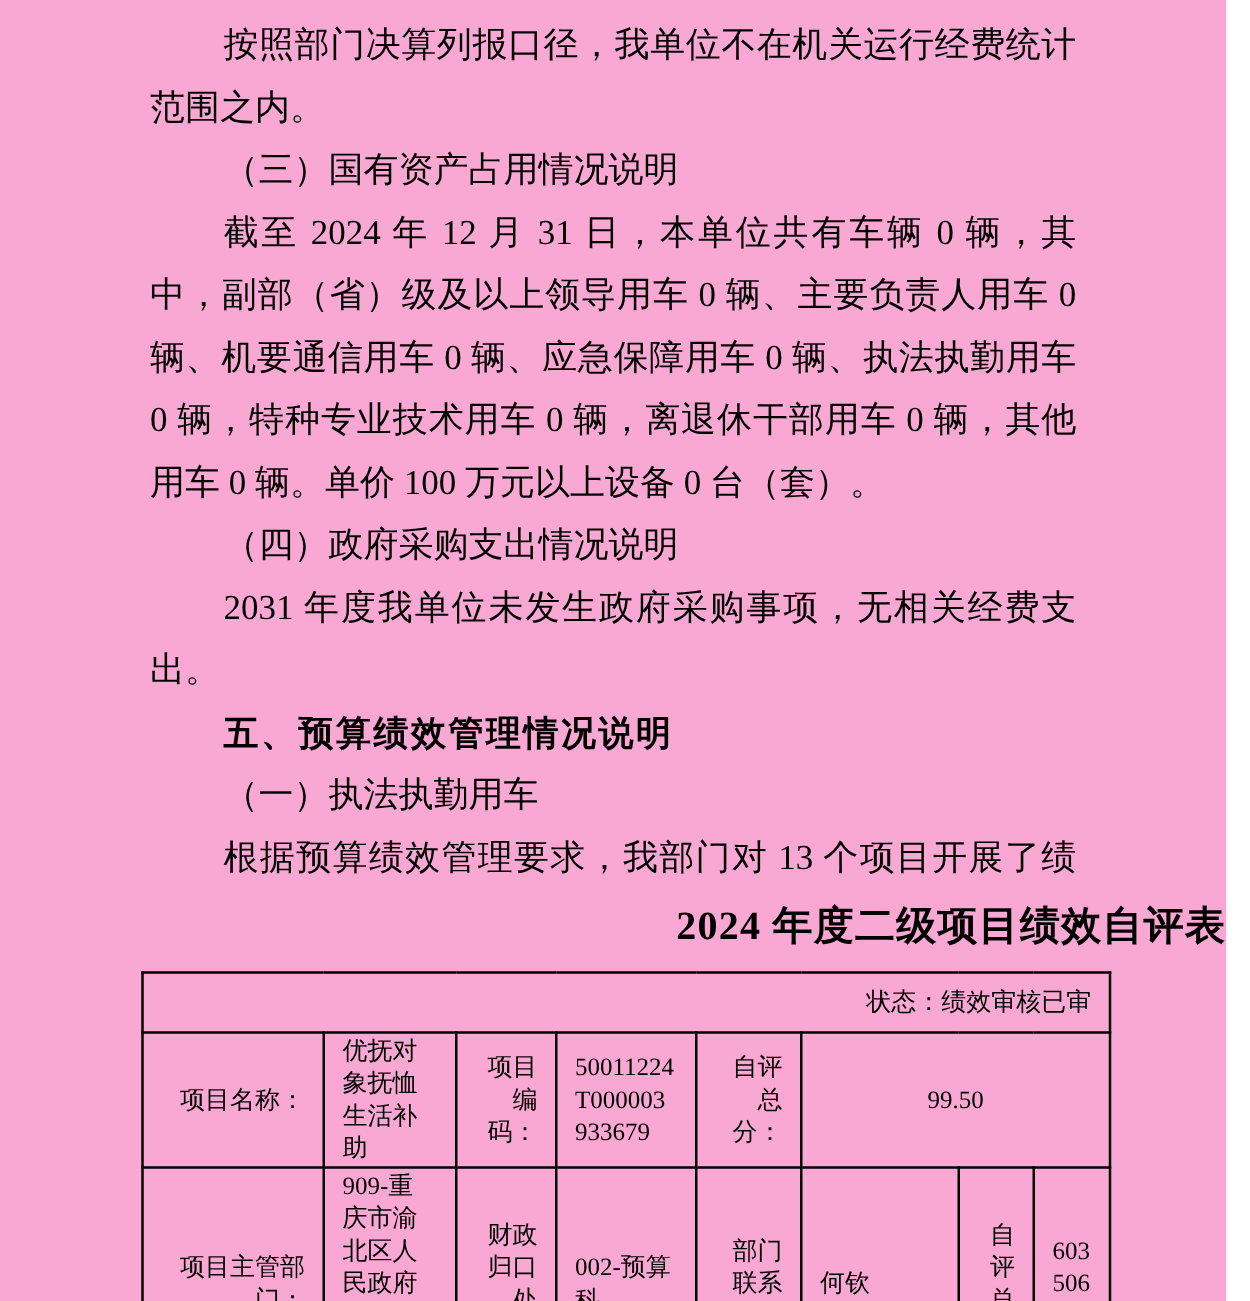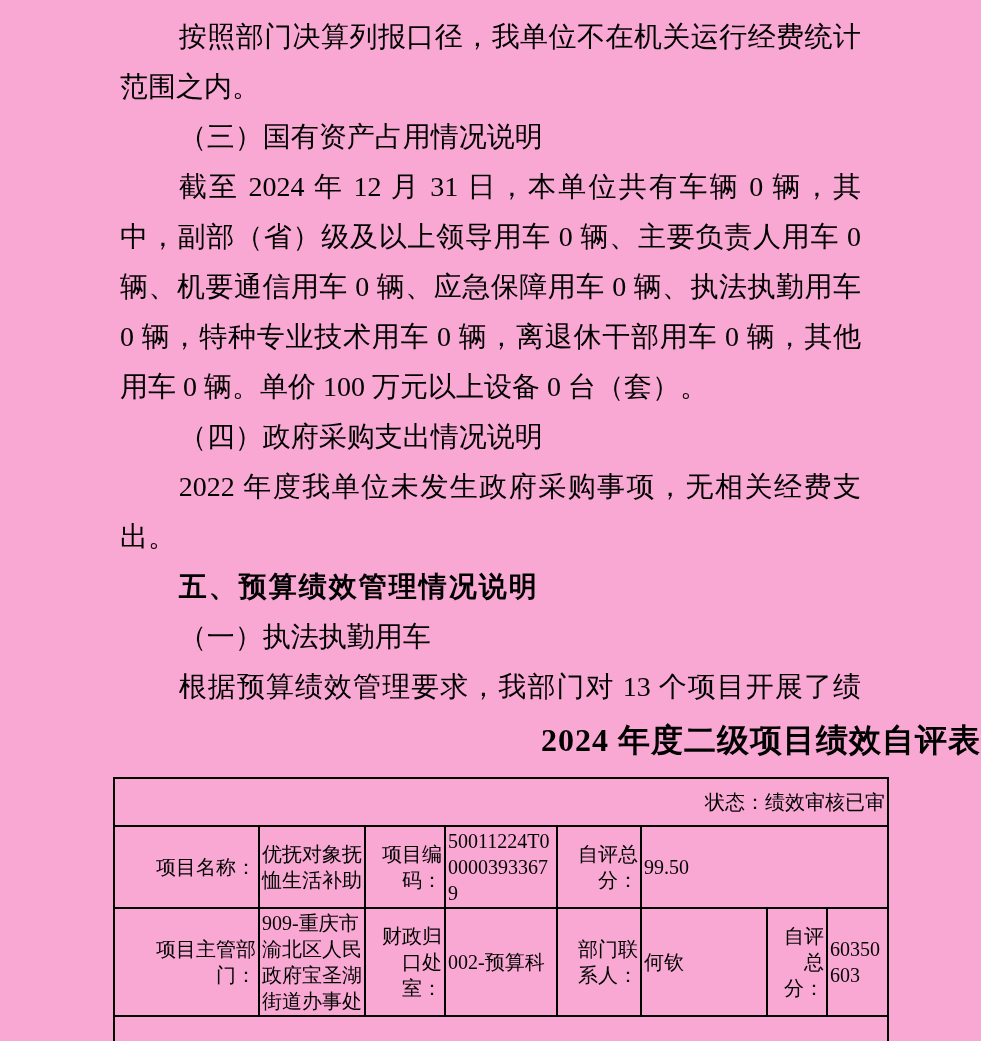--- a/index.html
+++ b/index.html
@@ -80,7 +80,7 @@
     <p class="para">（三）国有资产占用情况说明</p>
     <p class="para">截至 2024 年 12 月 31 日，本单位共有车辆 0 辆，其中，副部（省）级及以上领导用车 0 辆、主要负责人用车 0 辆、机要通信用车 0 辆、应急保障用车 0 辆、执法执勤用车 0 辆，特种专业技术用车 0 辆，离退休干部用车 0 辆，其他用车 0 辆。单价 100 万元以上设备 0 台（套）。</p>
     <p class="para">（四）政府采购支出情况说明</p>
-    <p class="para">2022 年度我单位未发生政府采购事项，无相关经费支出。</p>
+    <p class="para">2031 年度我单位未发生政府采购事项，无相关经费支出。</p>
     <p class="para heading">五、预算绩效管理情况说明</p>
     <p class="para">（一）执法执勤用车</p>
     <p class="para">根据预算绩效管理要求，我部门对 13 个项目开展了绩效自评，涉及财政拨款项目支出资金 324.45 万元。</p>

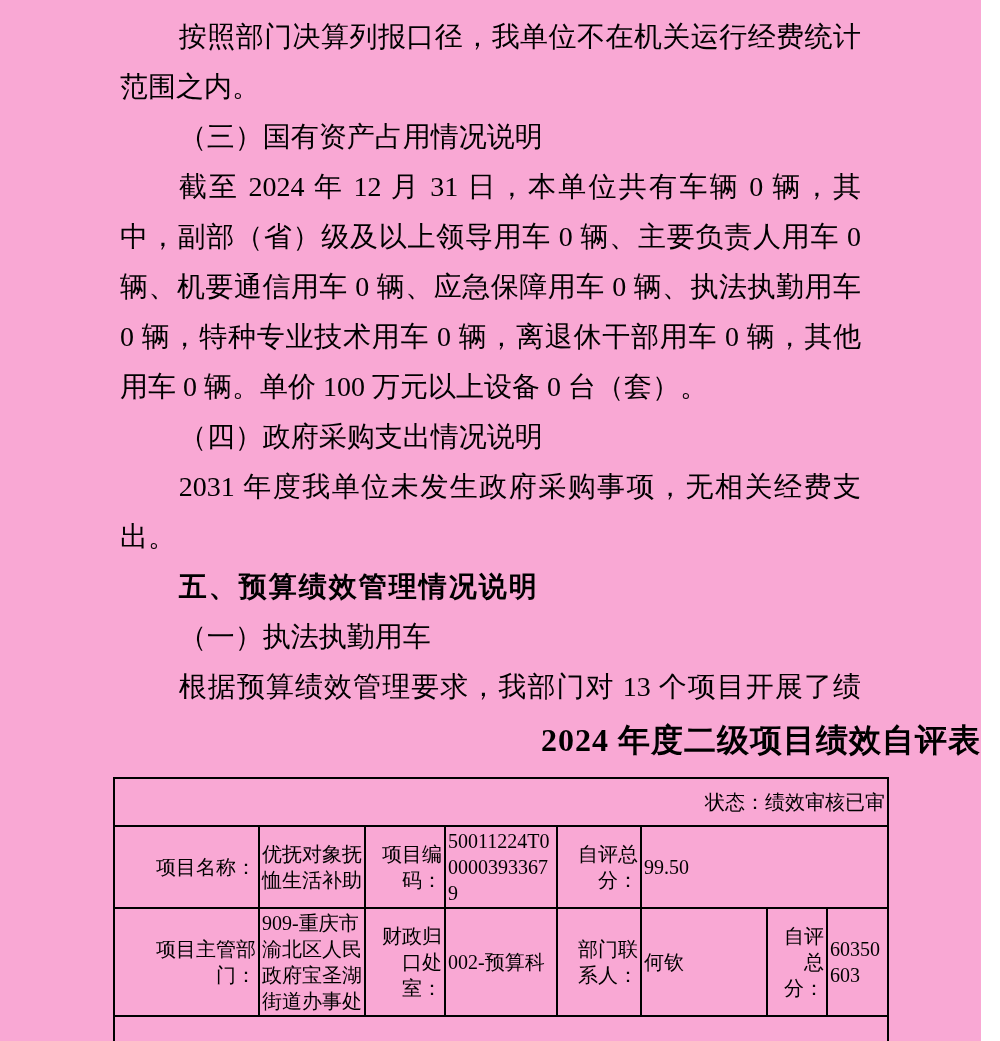--- a/index.html
+++ b/index.html
@@ -47,7 +47,7 @@
   }
   table.eval-table td {
     border: 2px solid #000000;
-    padding: 1px 2px;
+    padding: 1px 14px;
     line-height: 26px;
     vertical-align: middle;
     word-break: break-all;

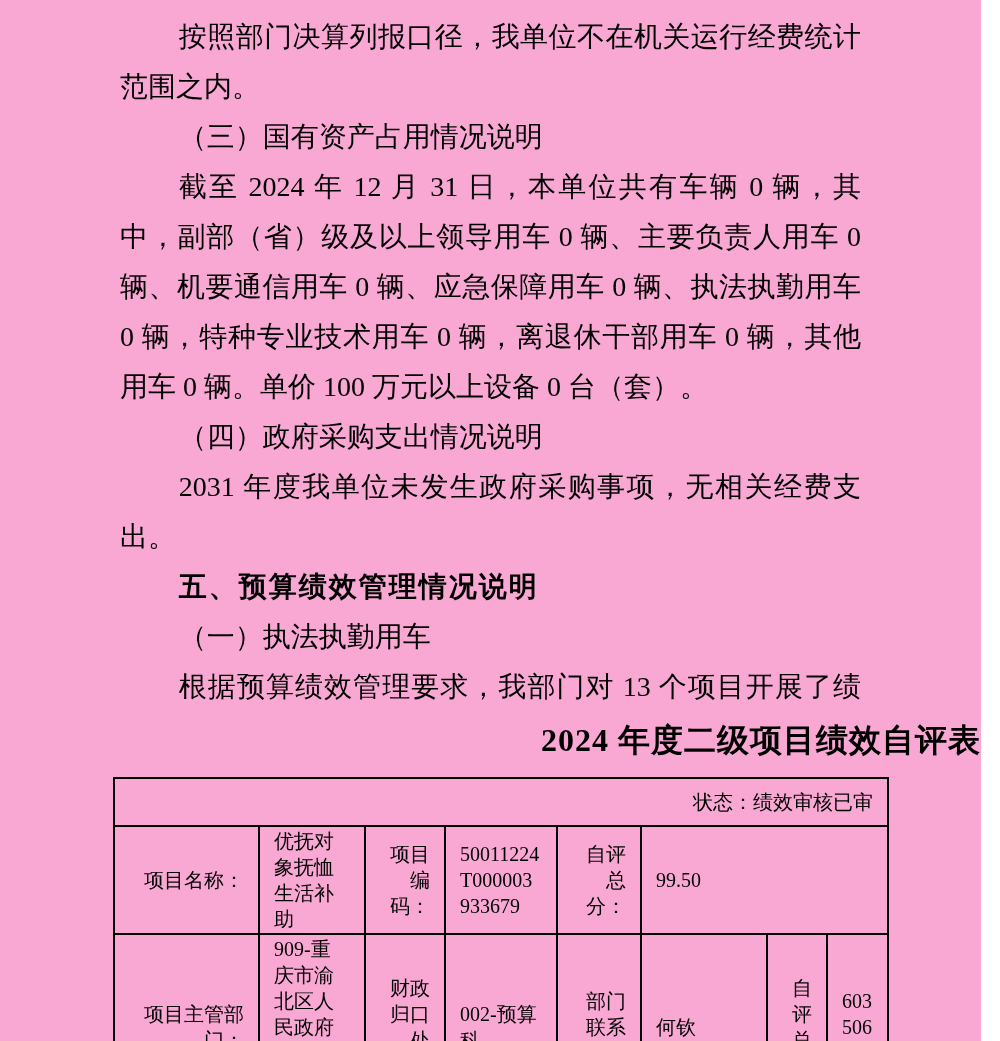--- a/index.html
+++ b/index.html
@@ -68,7 +68,7 @@
   }
   .lbl { text-align: right; }
   .val { text-align: left; }
-  .ctr { }
+  .ctr { text-align: center; }
 </style>
 </head>
 <body>

